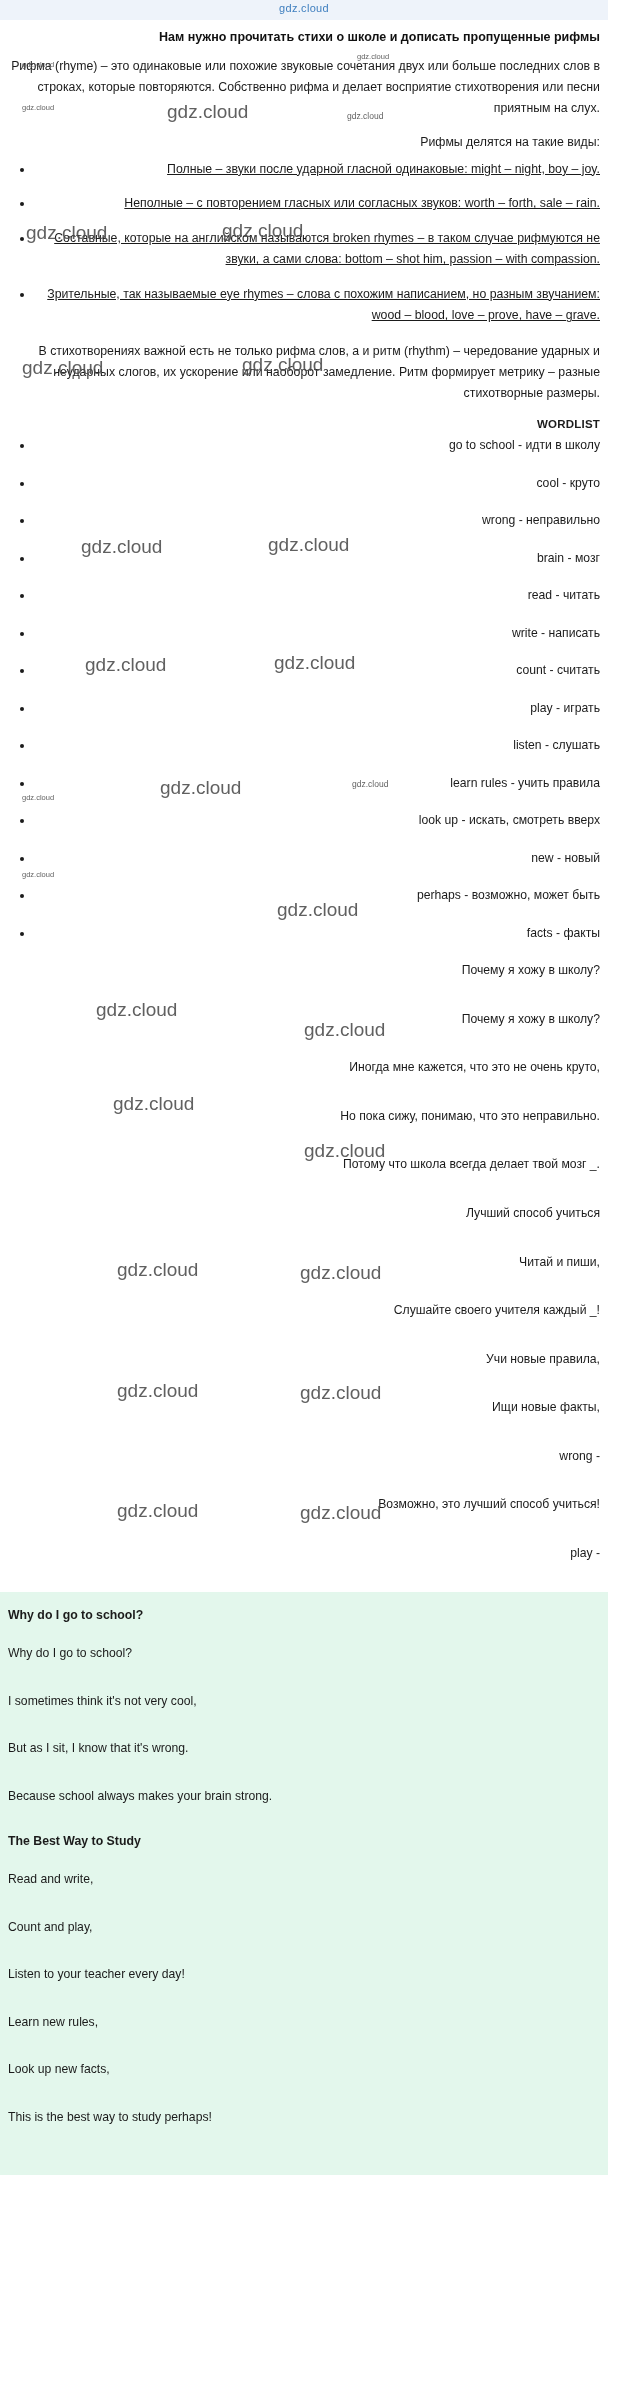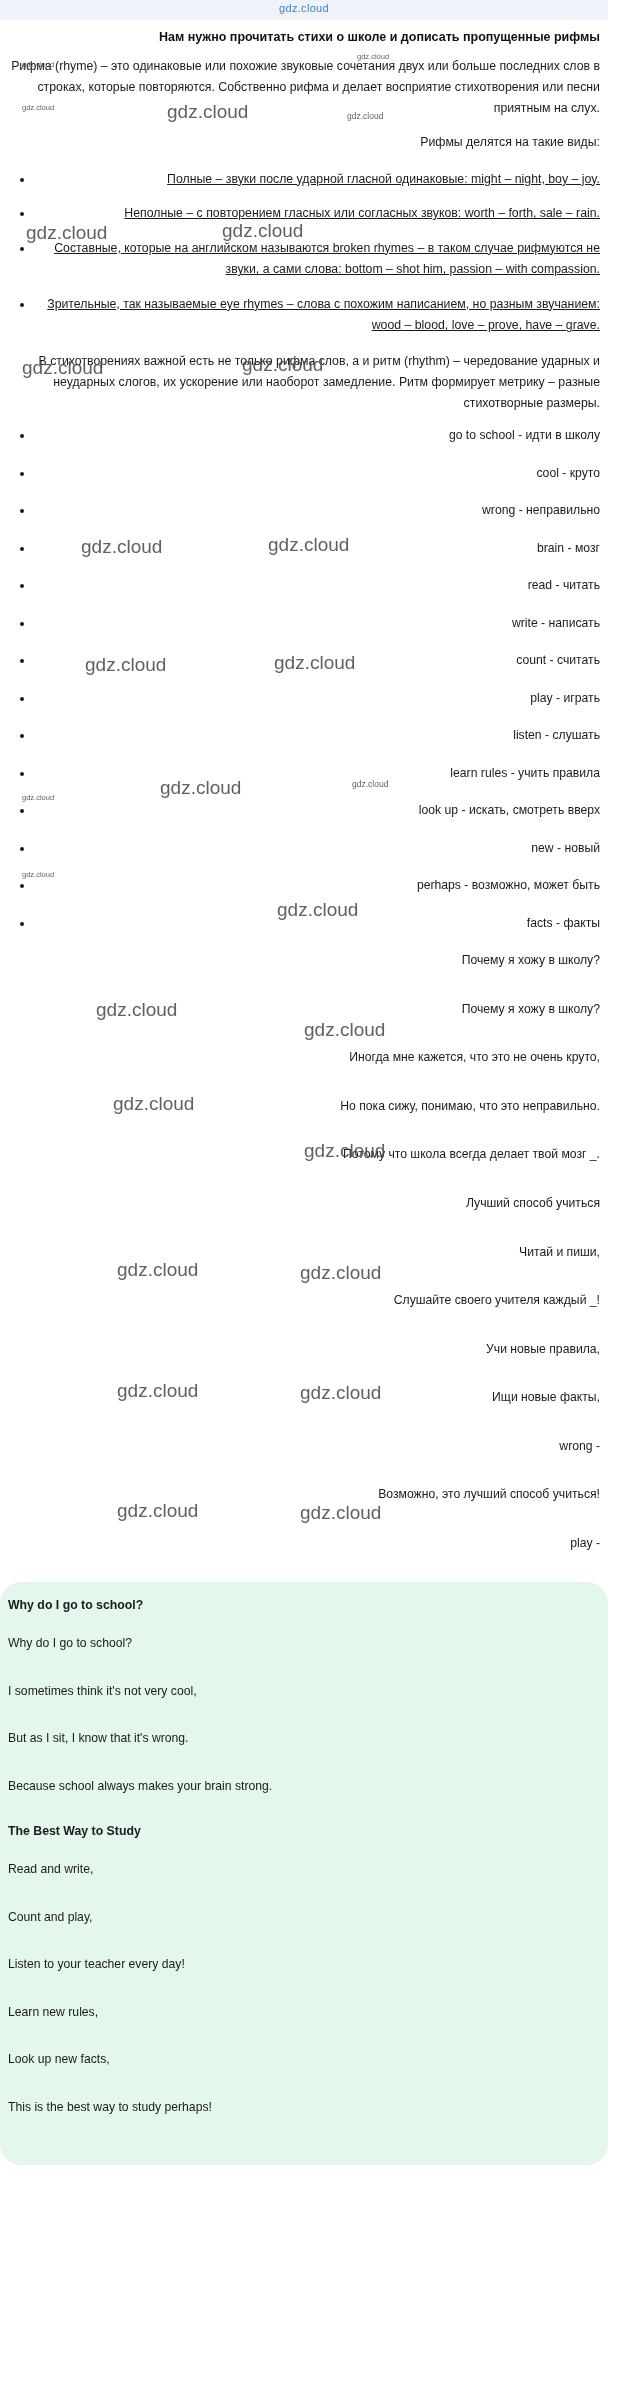--- a/index.html
+++ b/index.html
@@ -45,7 +45,7 @@
     color: #1b1b1b;
   }
   p.tight {
-    margin-bottom: 16px;
+    margin-bottom: 6px;
   }
   ul.bullets {
     margin: 4px 0 14px 0;

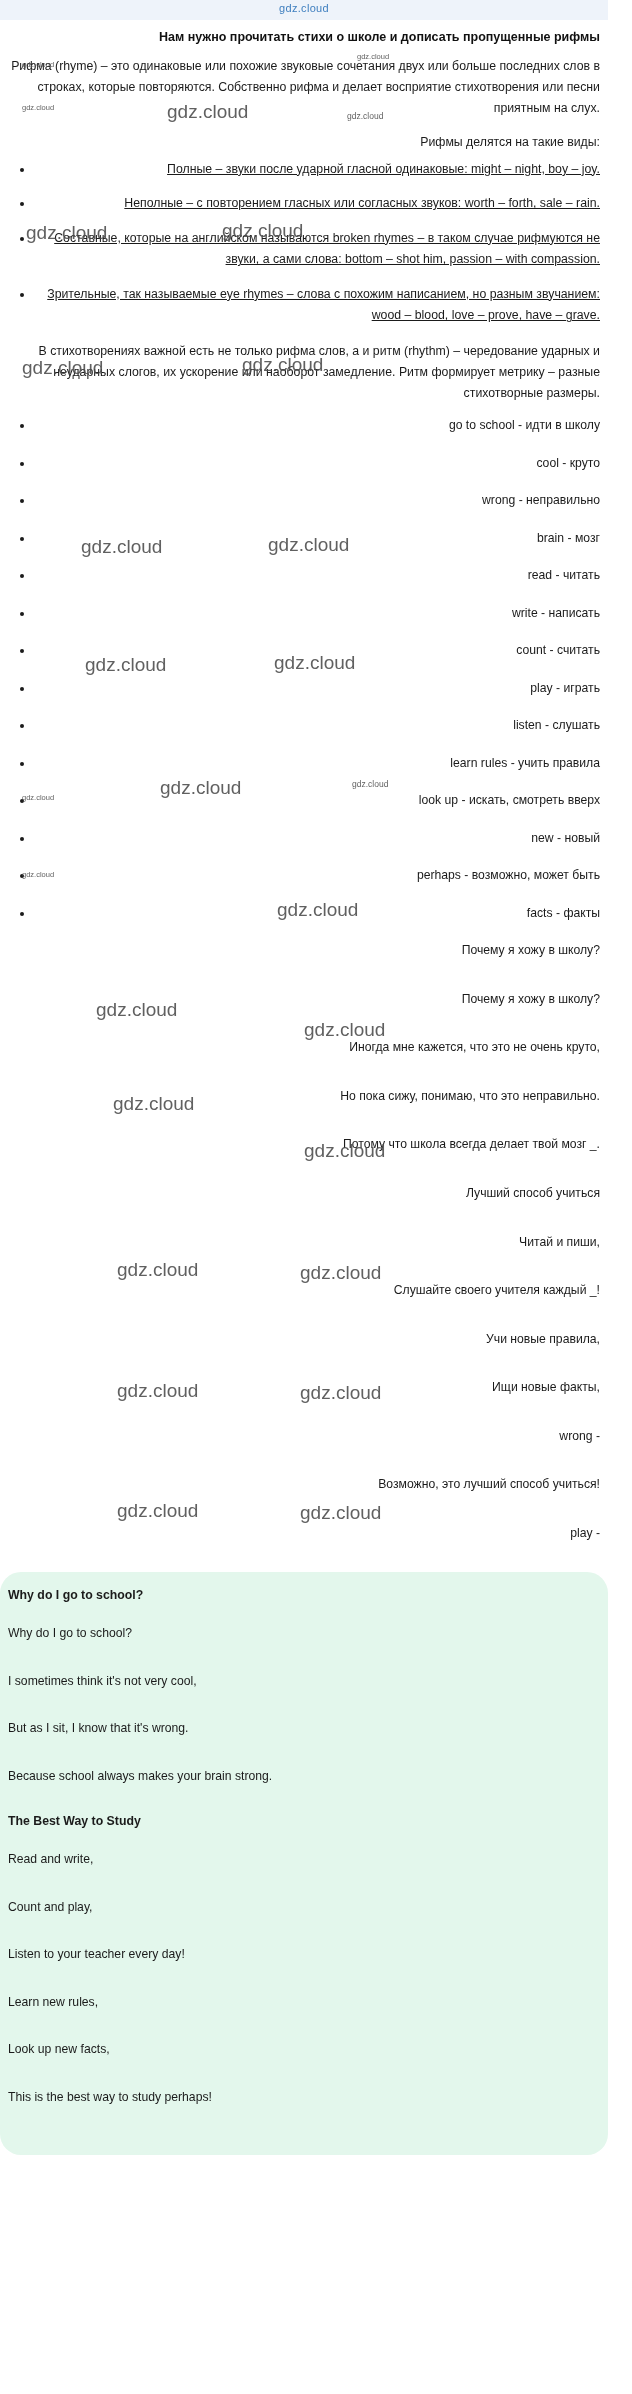--- a/index.html
+++ b/index.html
@@ -132,6 +132,7 @@
 
     <p class="para">В стихотворениях важной есть не только рифма слов, а и ритм (rhythm) – чередование ударных и неударных слогов, их ускорение или наоборот замедление. Ритм формирует метрику – разные стихотворные размеры.</p>
 
+    <h2 class="wordlist">WORDLIST</h2>
 
     <ul class="wordlist-items">
       <li>go to school - идти в школу</li>

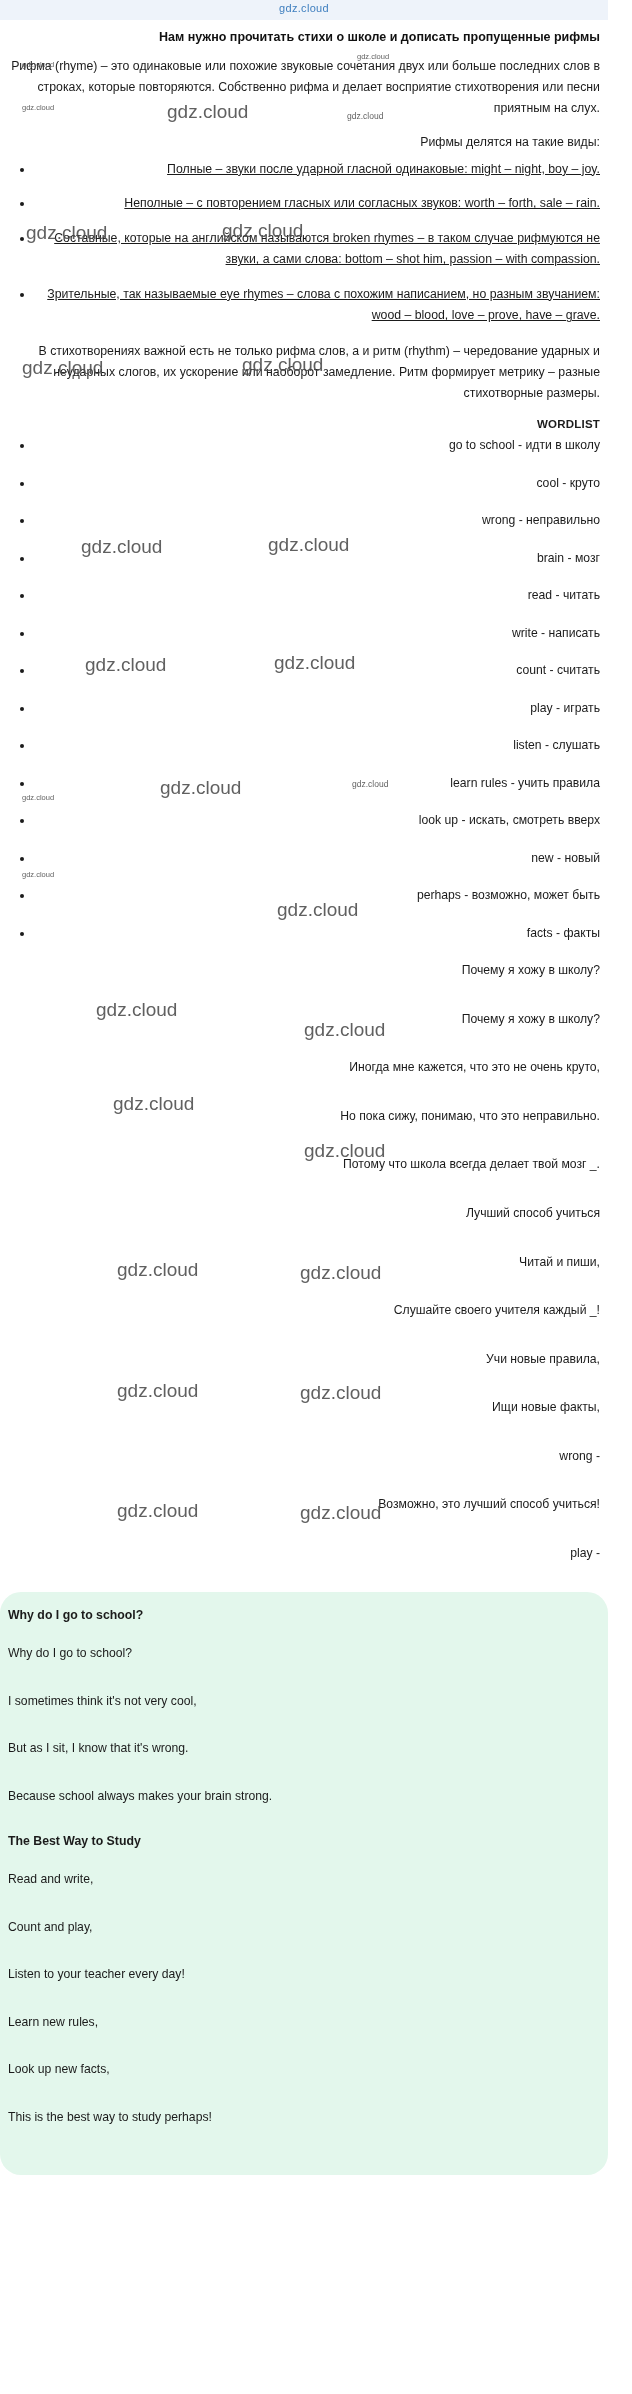--- a/index.html
+++ b/index.html
@@ -83,7 +83,6 @@
     background: #e3f7ec;
     margin-top: 10px;
     padding: 10px 8px 20px 8px;
-    border-radius: 21px;
   }
   .green-block h3 {
     font-size: 12.3px;

